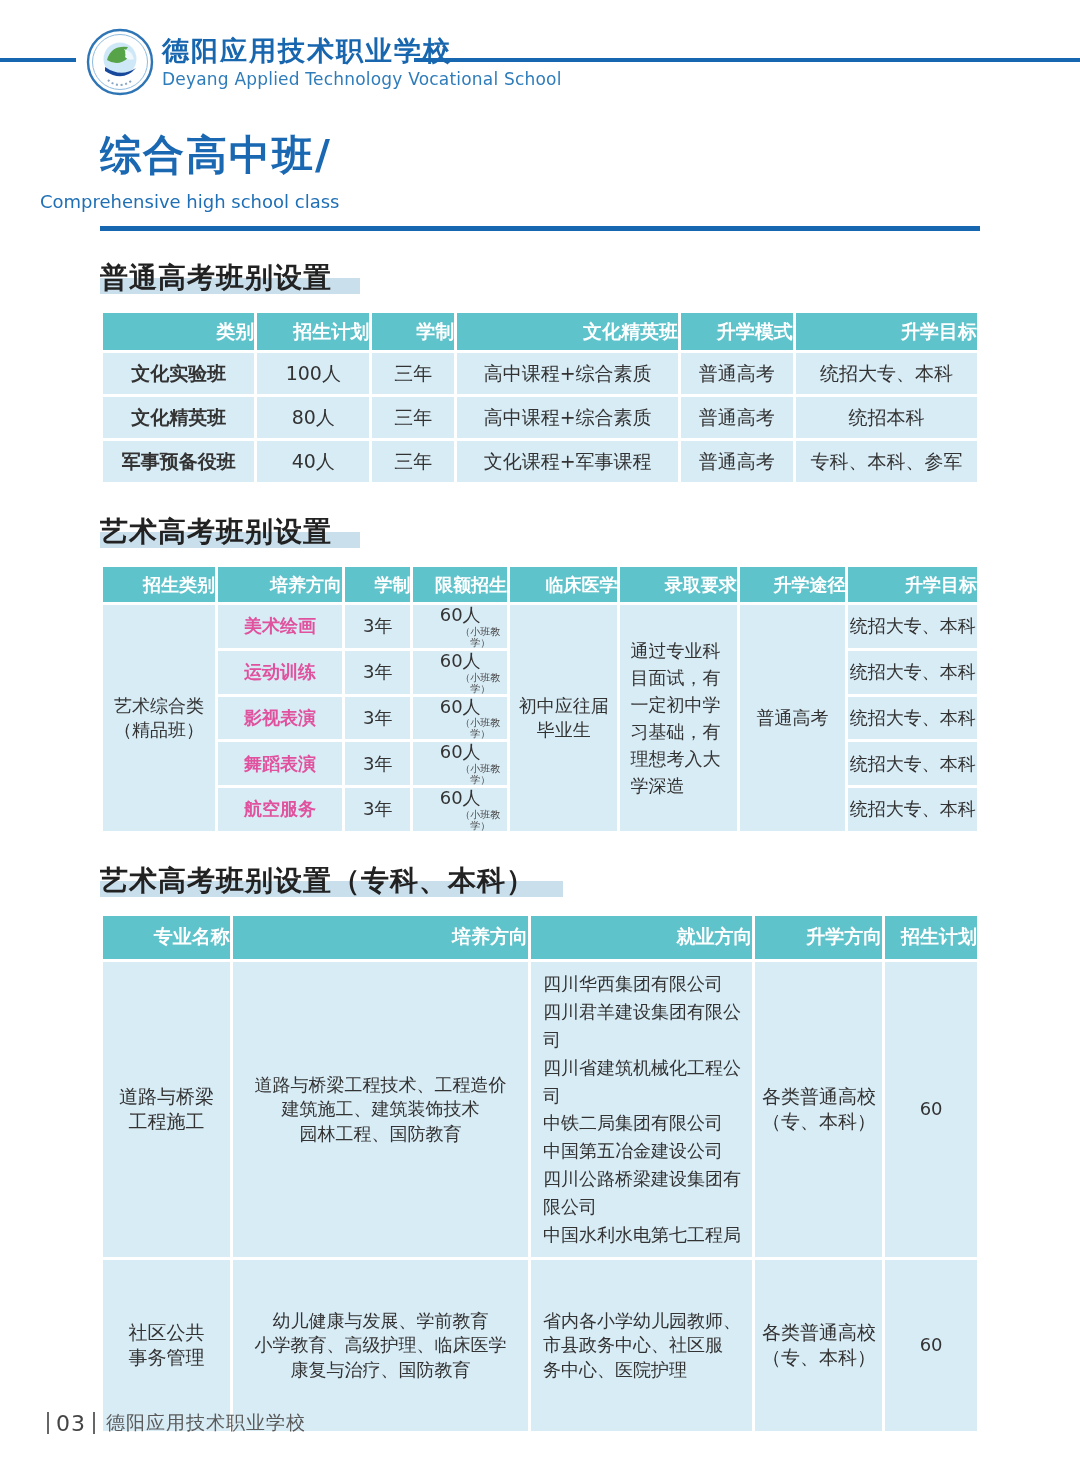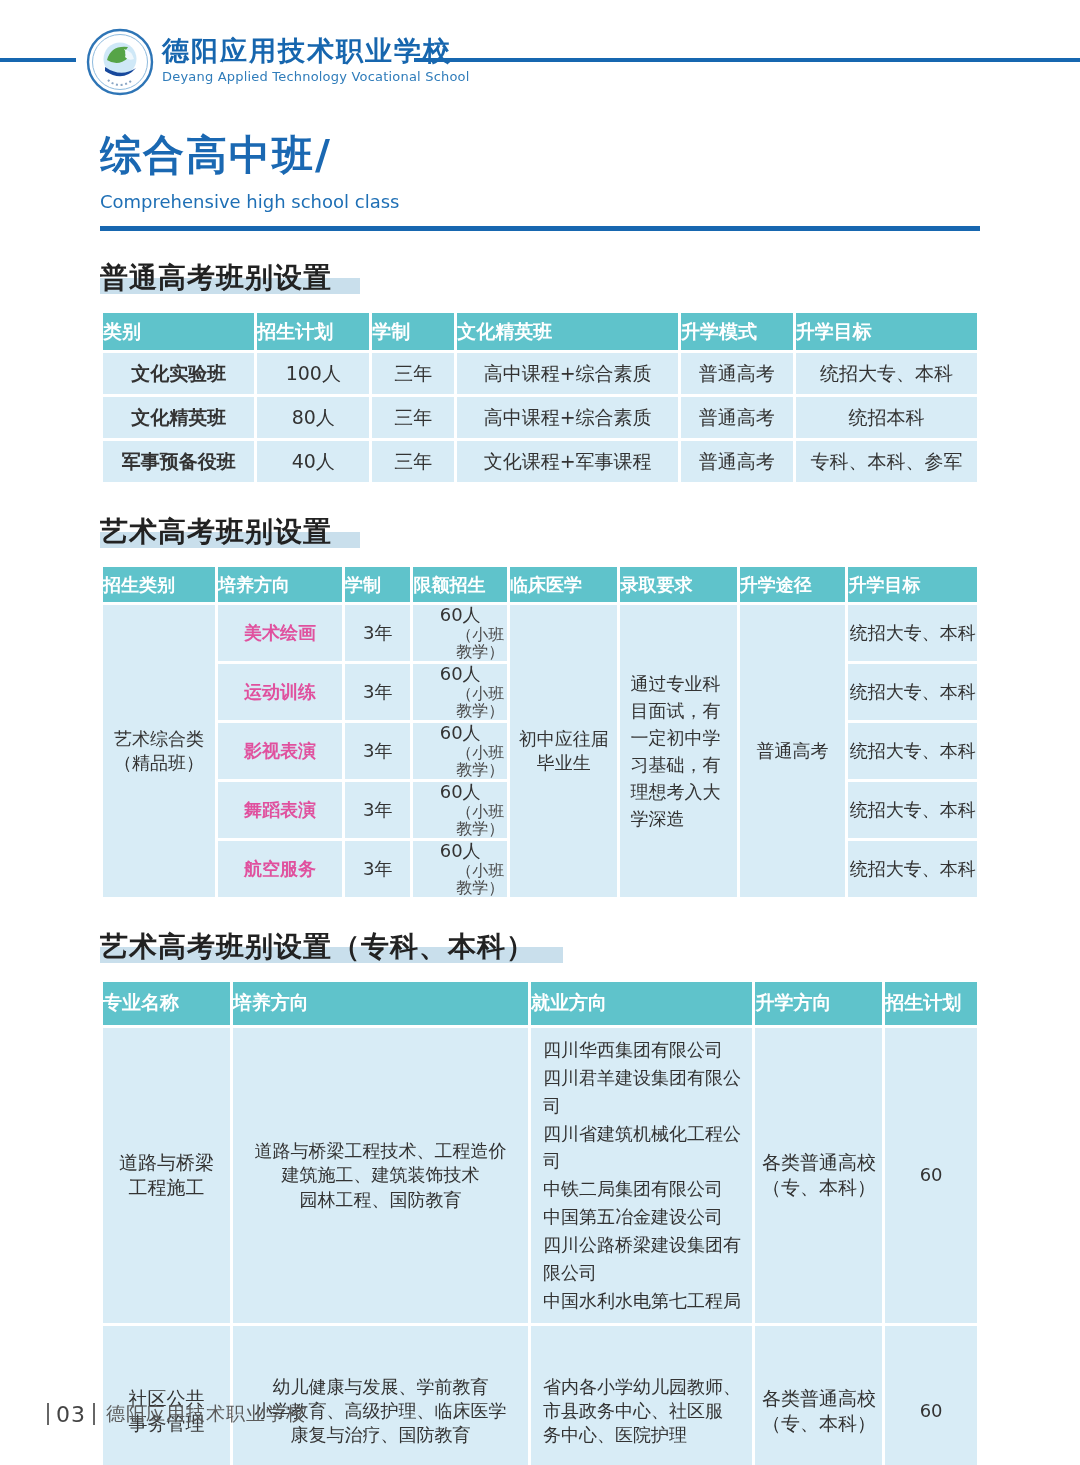--- a/index.html
+++ b/index.html
@@ -21,7 +21,7 @@
   .logo { position: absolute; left: 86px; top: 28px; width: 68px; height: 68px; }
   .names { position: absolute; left: 162px; top: 36px; }
   .school-cn { font-size: 27px; font-weight: bold; color: #1766ae; letter-spacing: 2px; line-height: 1.1; }
-  .school-en { font-size: 13px; color: #2f7cba; margin-top: 3px; letter-spacing: 0.2px; text-align: center; }
+  .school-en { font-size: 17px; color: #2f7cba; margin-top: 3px; letter-spacing: 0.2px; text-align: center; }
 
   
   .page-title { margin: 16px 0 0 100px; font-size: 41px; font-weight: bold; color: #1a68b2; letter-spacing: 2px; }

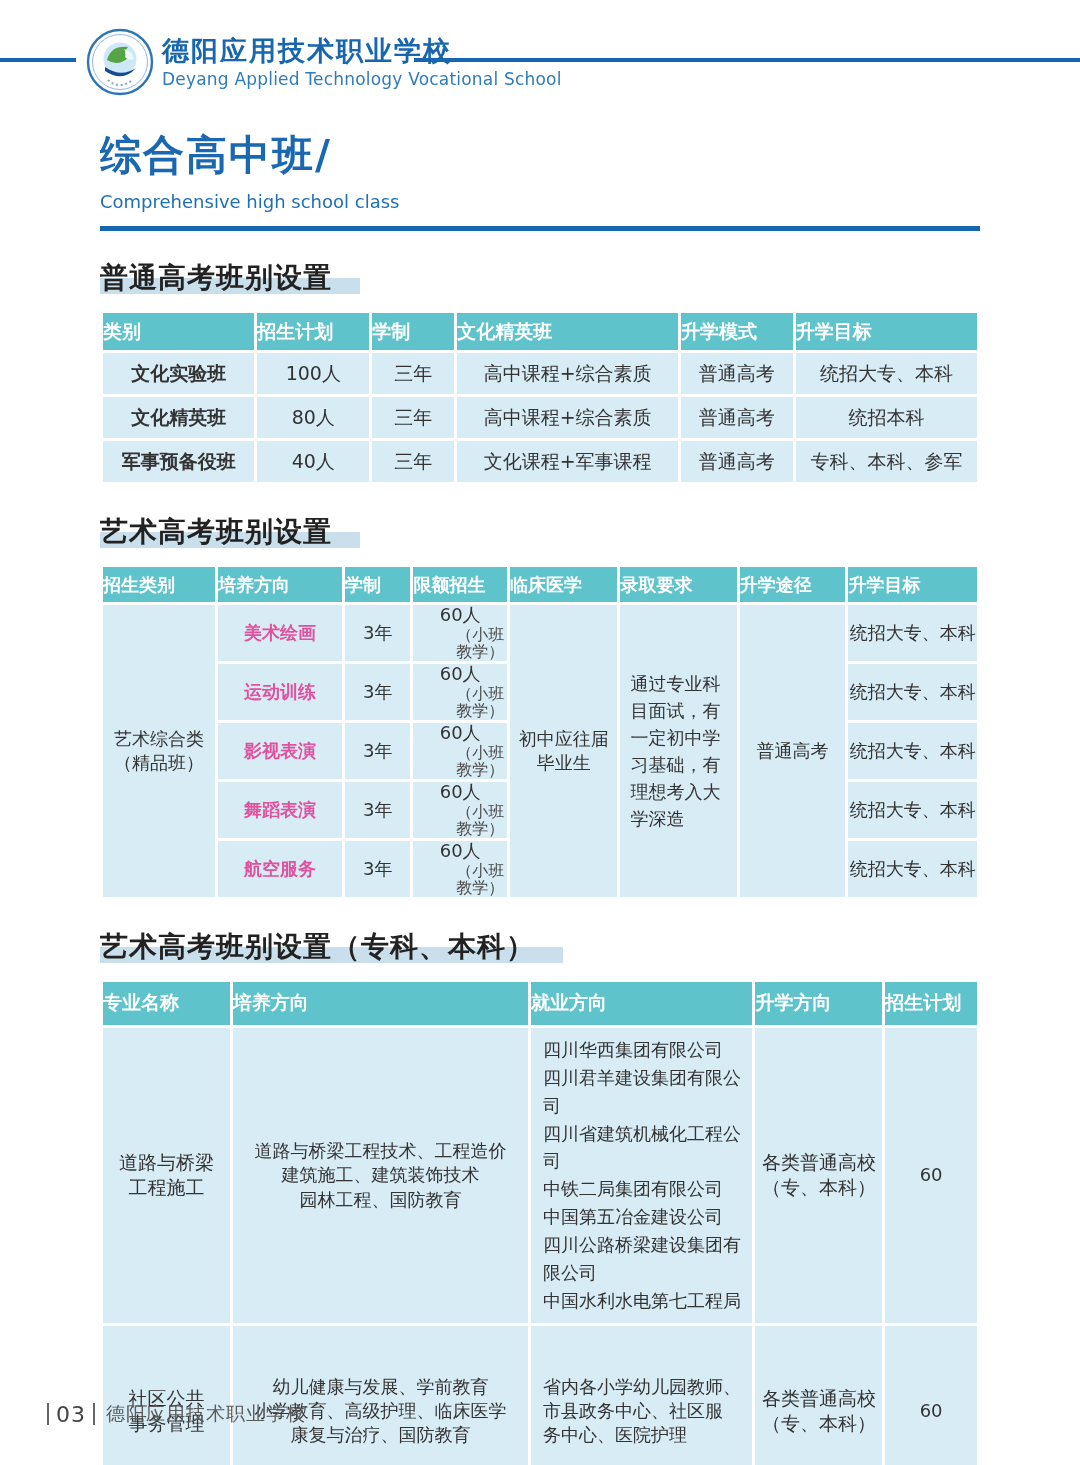--- a/index.html
+++ b/index.html
@@ -25,7 +25,7 @@
 
   
   .page-title { margin: 16px 0 0 100px; font-size: 41px; font-weight: bold; color: #1a68b2; letter-spacing: 2px; }
-  .page-subtitle { margin: 8px 0 0 100px; font-size: 18px; color: #1e6fb5; }
+  .page-subtitle { margin: 8px 0 0 40px; font-size: 18px; color: #1e6fb5; }
   .title-rule { margin: 14px 0 0 100px; width: 880px; height: 5px; background: #1767b0; }
 
   

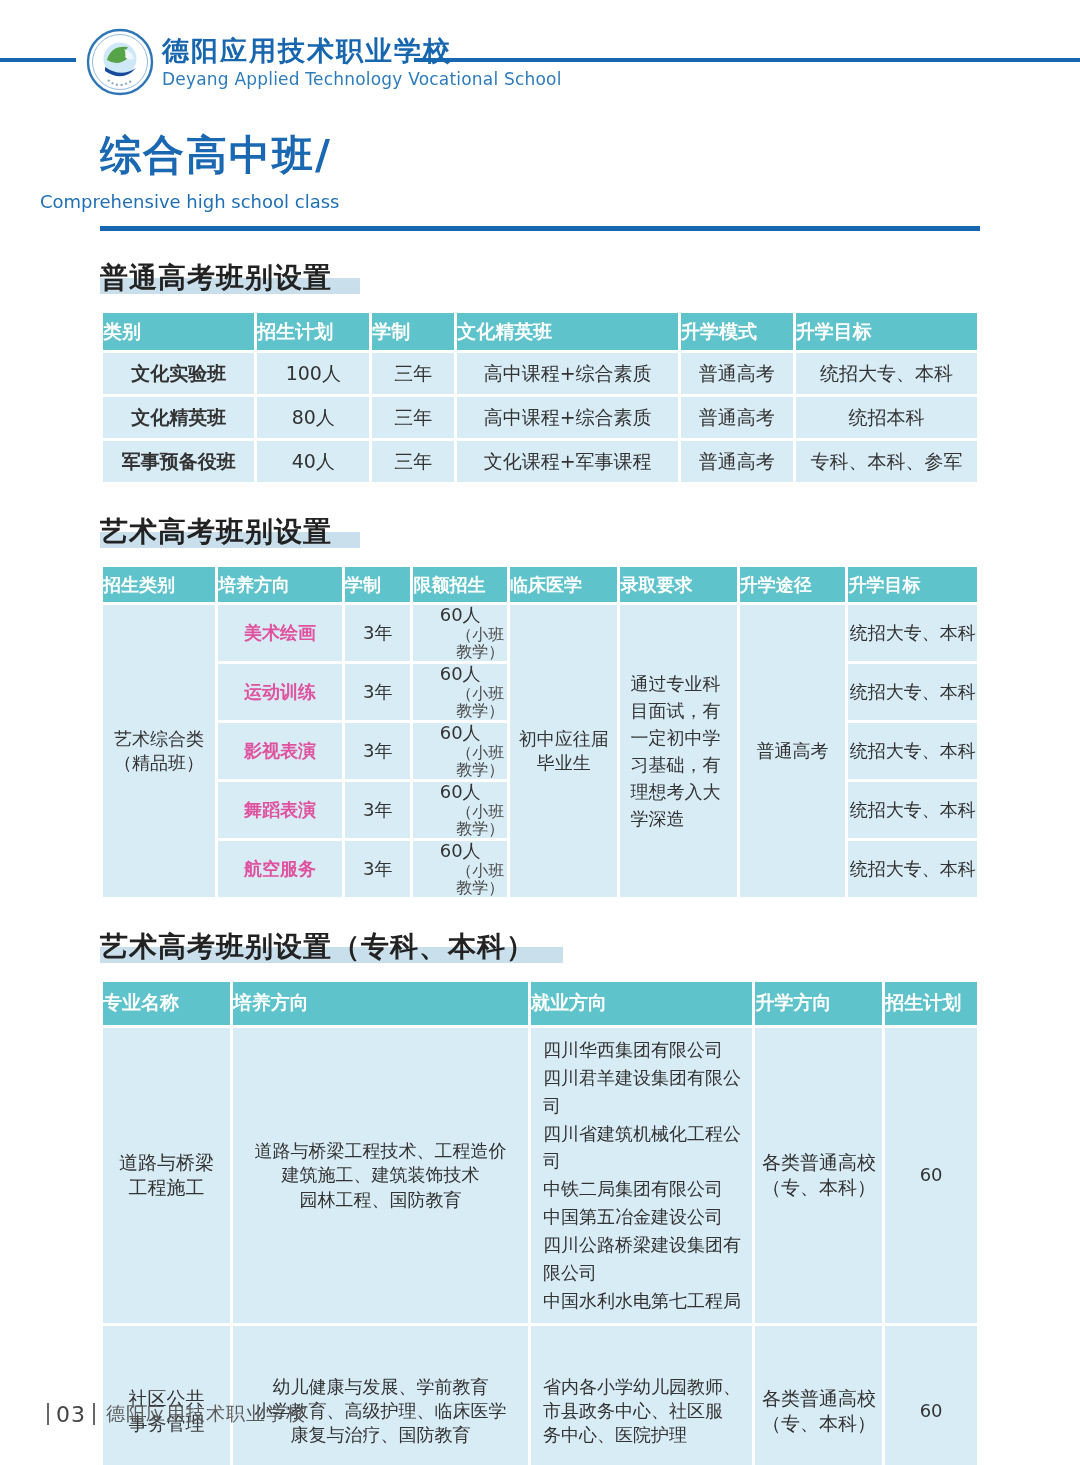--- a/index.html
+++ b/index.html
@@ -36,7 +36,7 @@
   table.t { width: 880px; margin-left: 100px; border-collapse: collapse; table-layout: fixed; }
   table.t th {
     background: #5fc3cb; color: #fff; font-weight: bold;
-    border: 3px solid #fff; text-align: left; vertical-align: middle;
+    border: 3px solid #fff; text-align: right; vertical-align: middle;
   }
   table.t td {
     background: #d8ecf6; color: #333;

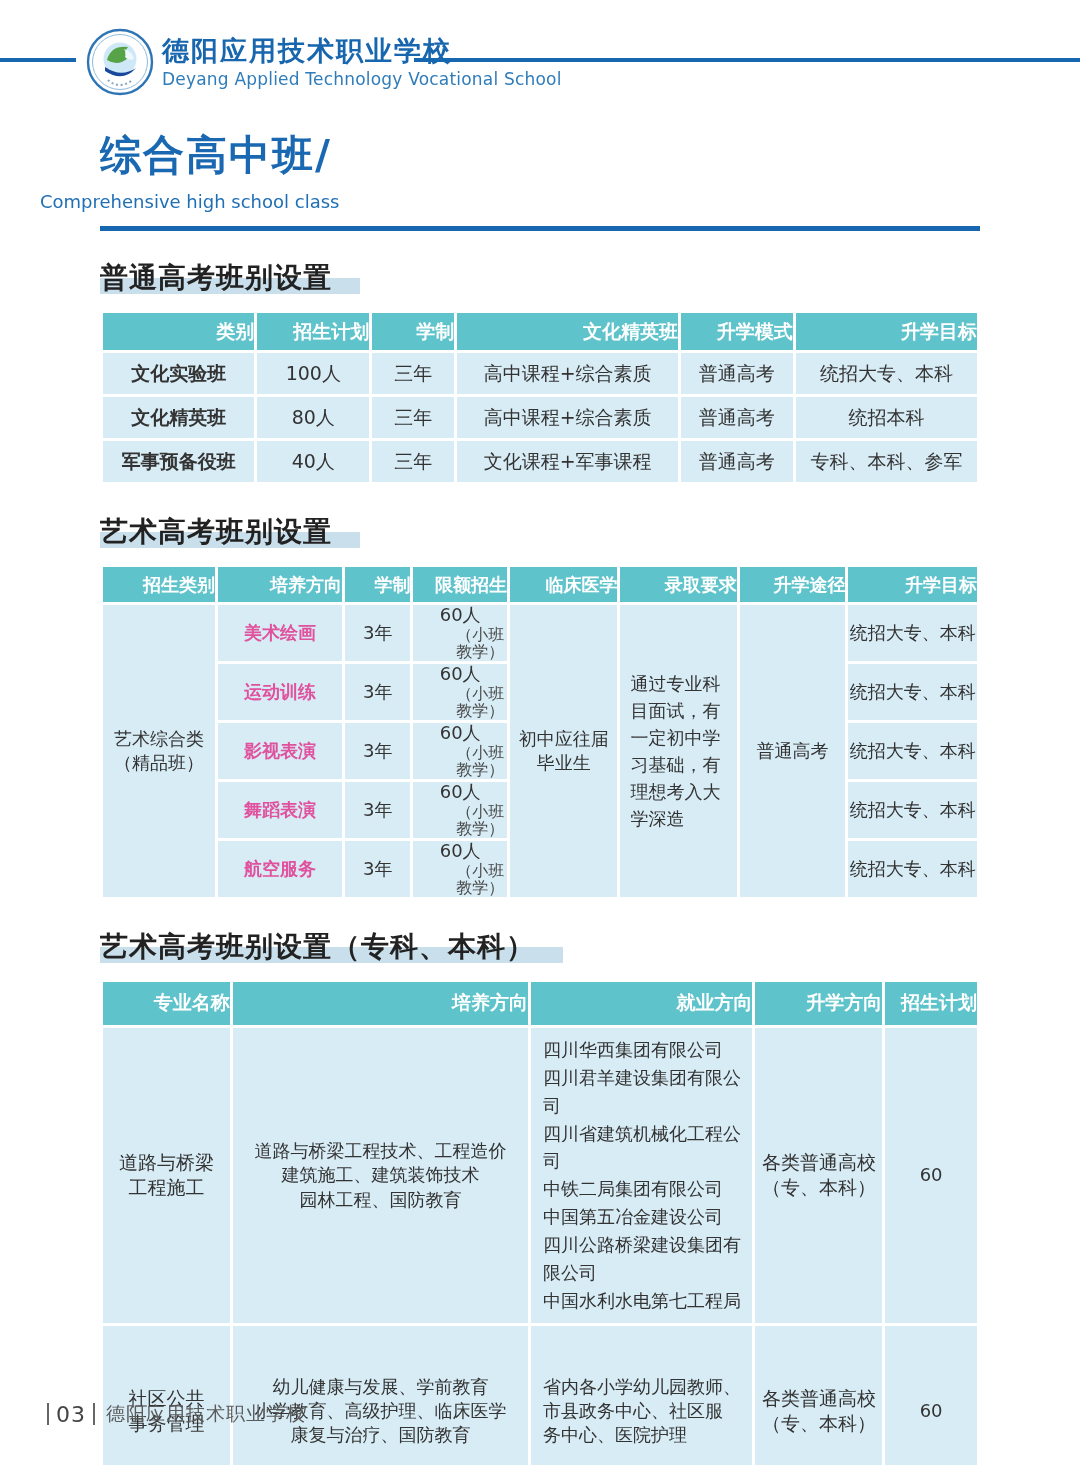--- a/index.html
+++ b/index.html
@@ -53,7 +53,7 @@
   .t2 td { height: 39px; font-size: 18px; }
   .t2 .pink { color: #e0519e; font-weight: bold; }
   .t2 .q  { font-size: 18px; line-height: 1.1; }
-  .t2 .qn { font-size: 16px; color: #4a4a4a; line-height: 1.1; margin-top: 1px; padding-left: 40px; }
+  .t2 .qn { font-size: 10px; color: #4a4a4a; line-height: 1.1; margin-top: 1px; padding-left: 40px; }
   .t2 .req { text-align: left; padding: 6px 10px; line-height: 1.5; }
 
   .t3 th { height: 46px; font-size: 19px; }

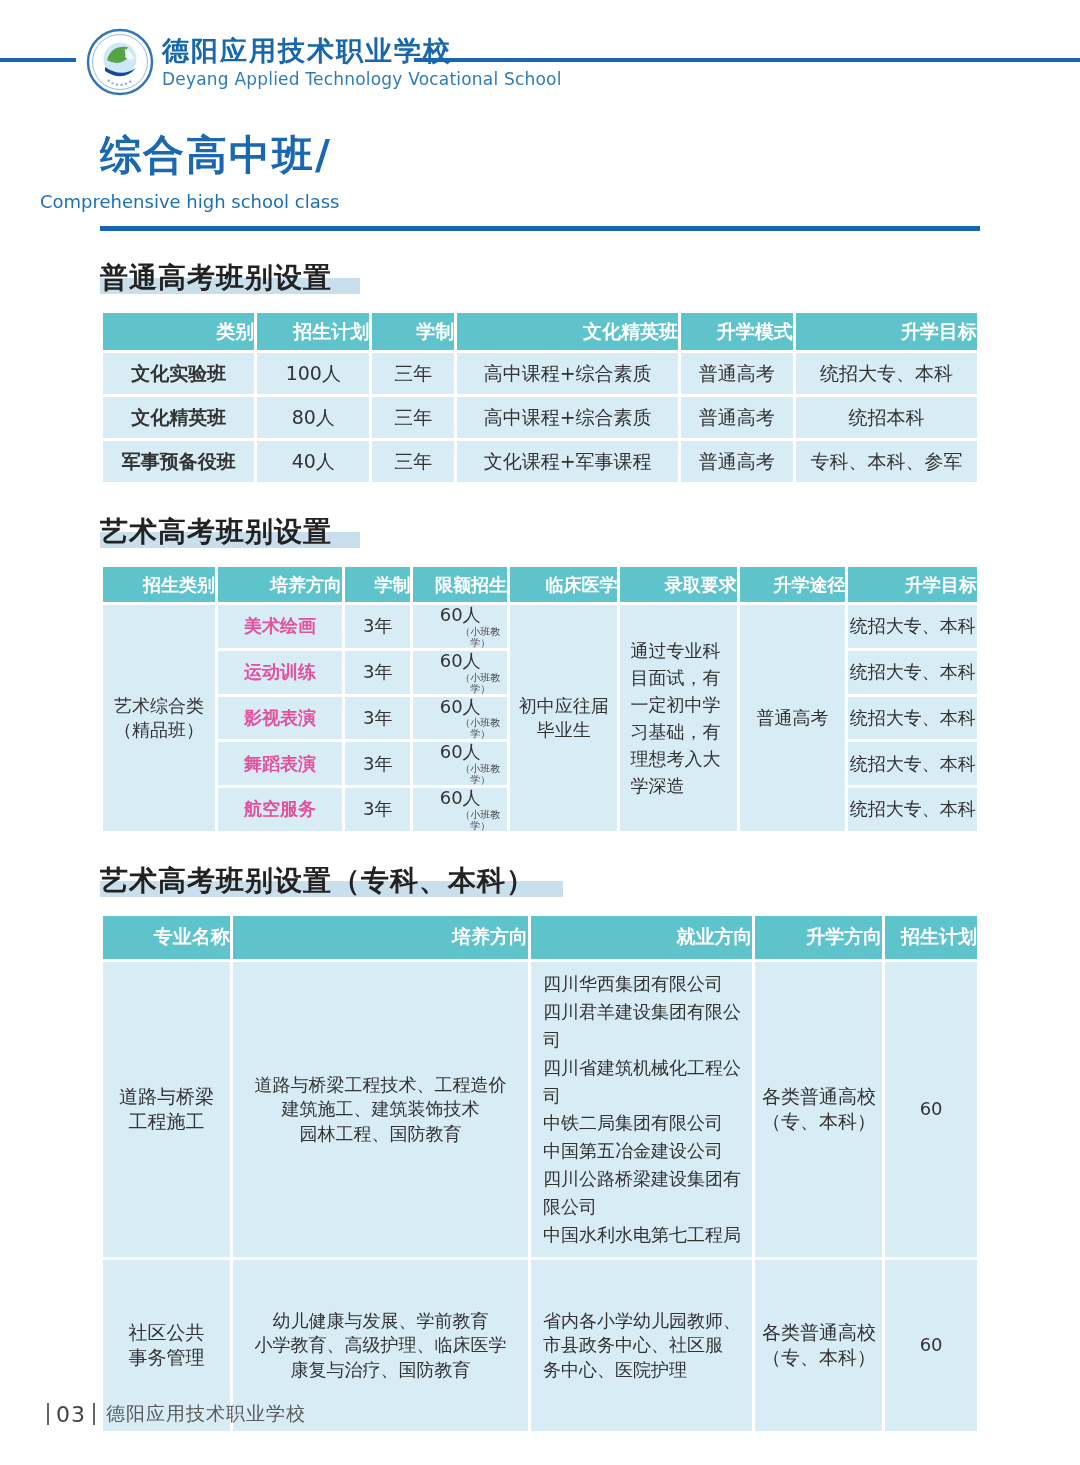--- a/index.html
+++ b/index.html
@@ -66,7 +66,7 @@
   .t3 td.emp.small { font-size: 18px; line-height: 1.55; margin-top: 46px; }
 
   
-  .footer { position: absolute; left: 40px; bottom: 38px; display: flex; align-items: center; color: #5a5a5a; }
+  .footer { position: absolute; left: 40px; bottom: 29px; display: flex; align-items: center; color: #5a5a5a; }
   .fbar { width: 2px; height: 22px; background: #666; margin: 0 7px; }
   .fnum { font-size: 22px; color: #444; letter-spacing: 1px; }
   .fschool { font-size: 19px; margin-left: 4px; letter-spacing: 1px; }

